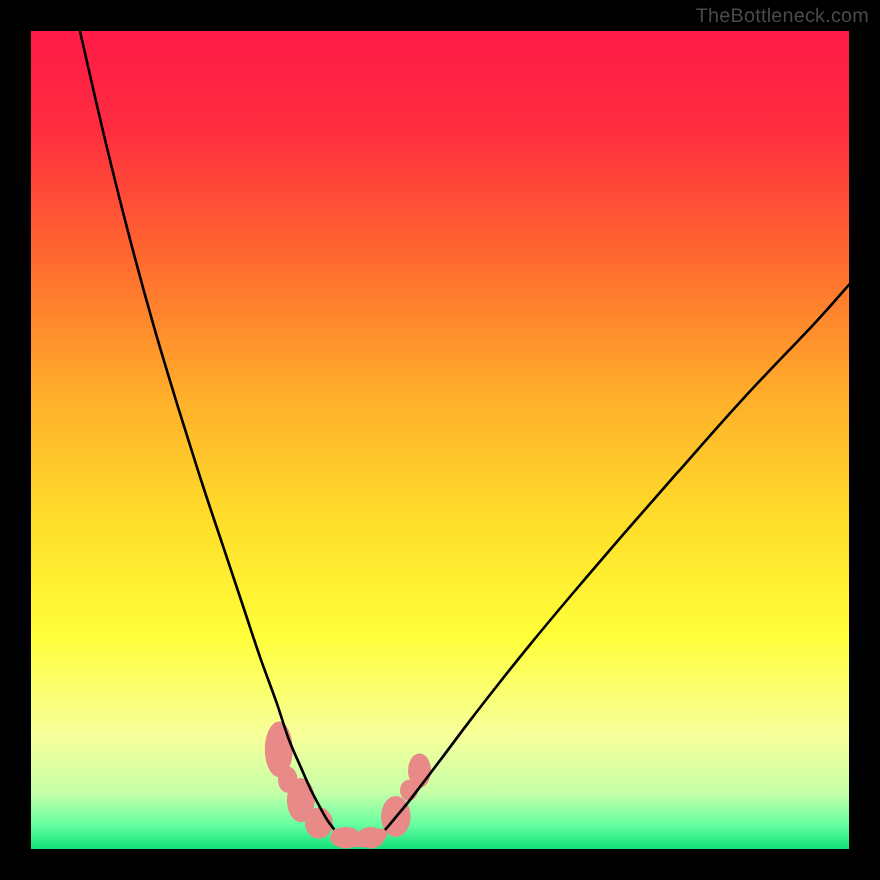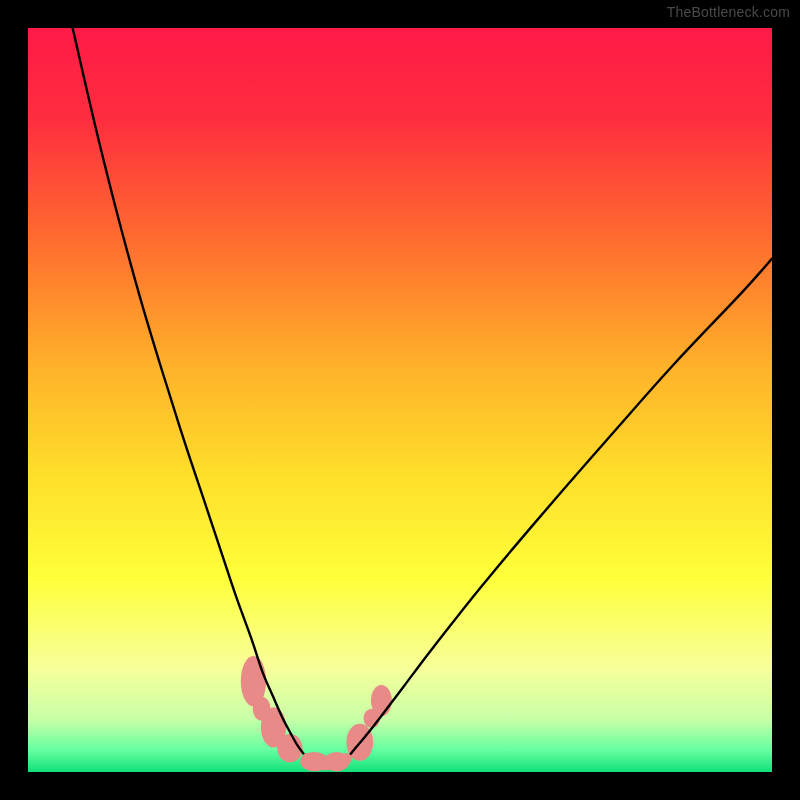--- a/index.html
+++ b/index.html
@@ -32,7 +32,7 @@
     top: 4px;
     right: 10px;
     color: #4a4a4a;
-    font-size: 14px;
+    font-size: 18px;
     font-weight: 400;
     letter-spacing: 0.2px;
     font-family: Arial, Helvetica, sans-serif;

